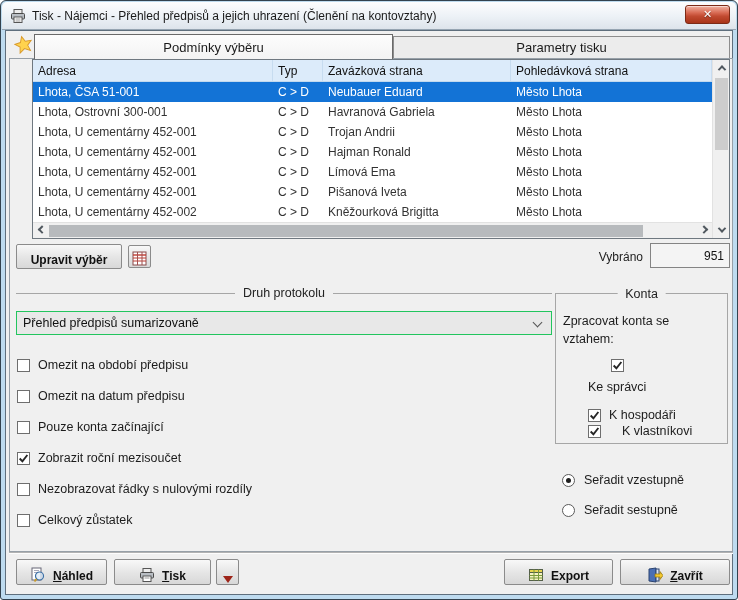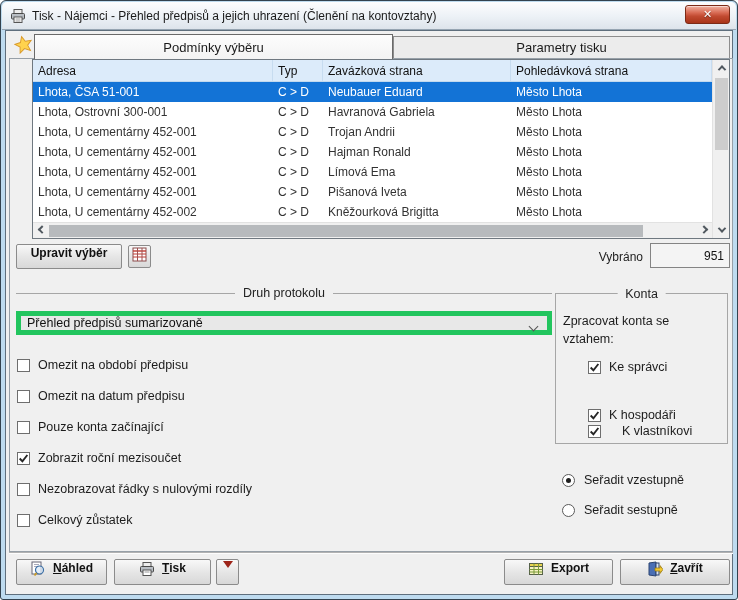--- a/index.html
+++ b/index.html
@@ -72,7 +72,7 @@
   .btn{border:1px solid #8b8b8b;border-radius:2px;
     background:linear-gradient(#f8f8f8,#e6e6e6 50%,#d8d8d8);
     font-family:inherit;font-size:12px;font-weight:bold;color:#111;cursor:pointer;
-    display:flex;align-items:flex-start;justify-content:center;gap:7px;}
+    display:flex;align-items:flex-end;justify-content:center;gap:7px;}
   .btn u{text-decoration:underline;}
   #btn-upravit{position:absolute;left:10px;top:213px;width:106px;height:25px;}
   #btn-grid{position:absolute;left:122px;top:214px;width:23px;height:23px;gap:0;}

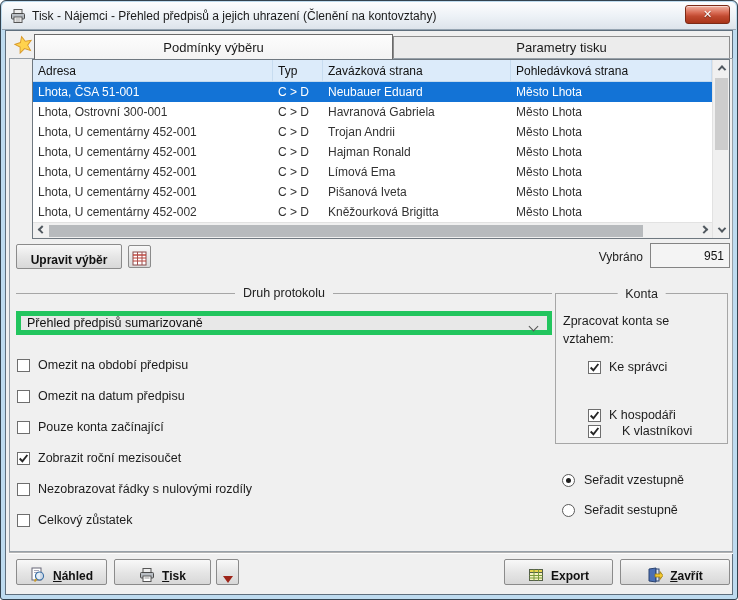--- a/index.html
+++ b/index.html
@@ -90,7 +90,7 @@
     border:1px solid #a6a6a6;}
 
   .dropdown{position:absolute;left:10px;top:280px;width:536px;height:24px;
-    background:#e8e8e8;border:5px solid #22c55e;display:flex;align-items:center;
+    background:#e8e8e8;border:1px solid #22c55e;display:flex;align-items:center;
     font-size:12.5px;color:#111;padding-left:6px;cursor:pointer;}
   .dd-chev{position:absolute;right:10px;top:7px;width:7px;height:7px;
     border-left:1.6px solid #555;border-top:1.6px solid #555;transform:rotate(225deg);}

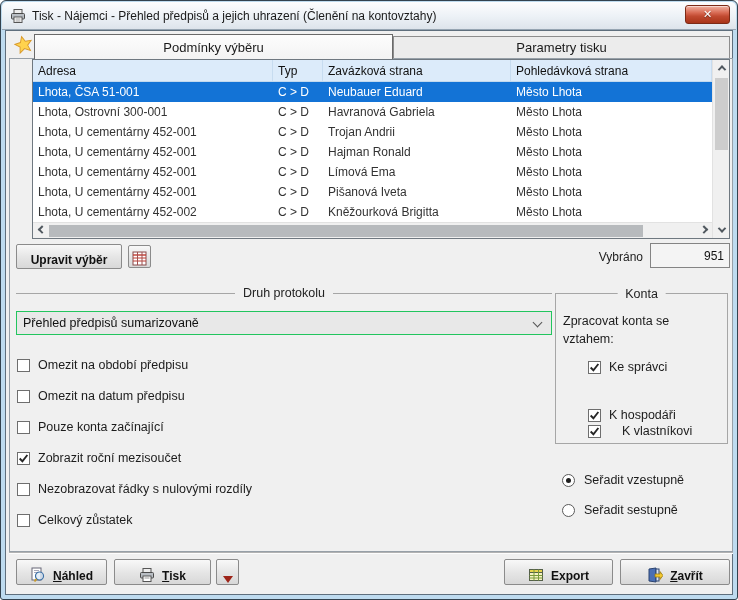--- a/index.html
+++ b/index.html
@@ -294,7 +294,7 @@
     <span class="konta-text" style="left:557px;top:283px;">Zpracovat konta se</span>
     <span class="konta-text" style="left:557px;top:301px;">vztahem:</span>
     <div id="konta-checks">
-        <div class="checkrow" style="left: 582px; top: 328px;">
+        <div class="checkrow" style="left: 582px; top: 328px; flex-direction: column;">
           <span class="cb on">
             <svg width="11" height="11" viewBox="0 0 10 10">
               <path d="M1.5 5 L4 7.5 L8.5 1.8" stroke="#262626" stroke-width="1.7" fill="none"></path>

